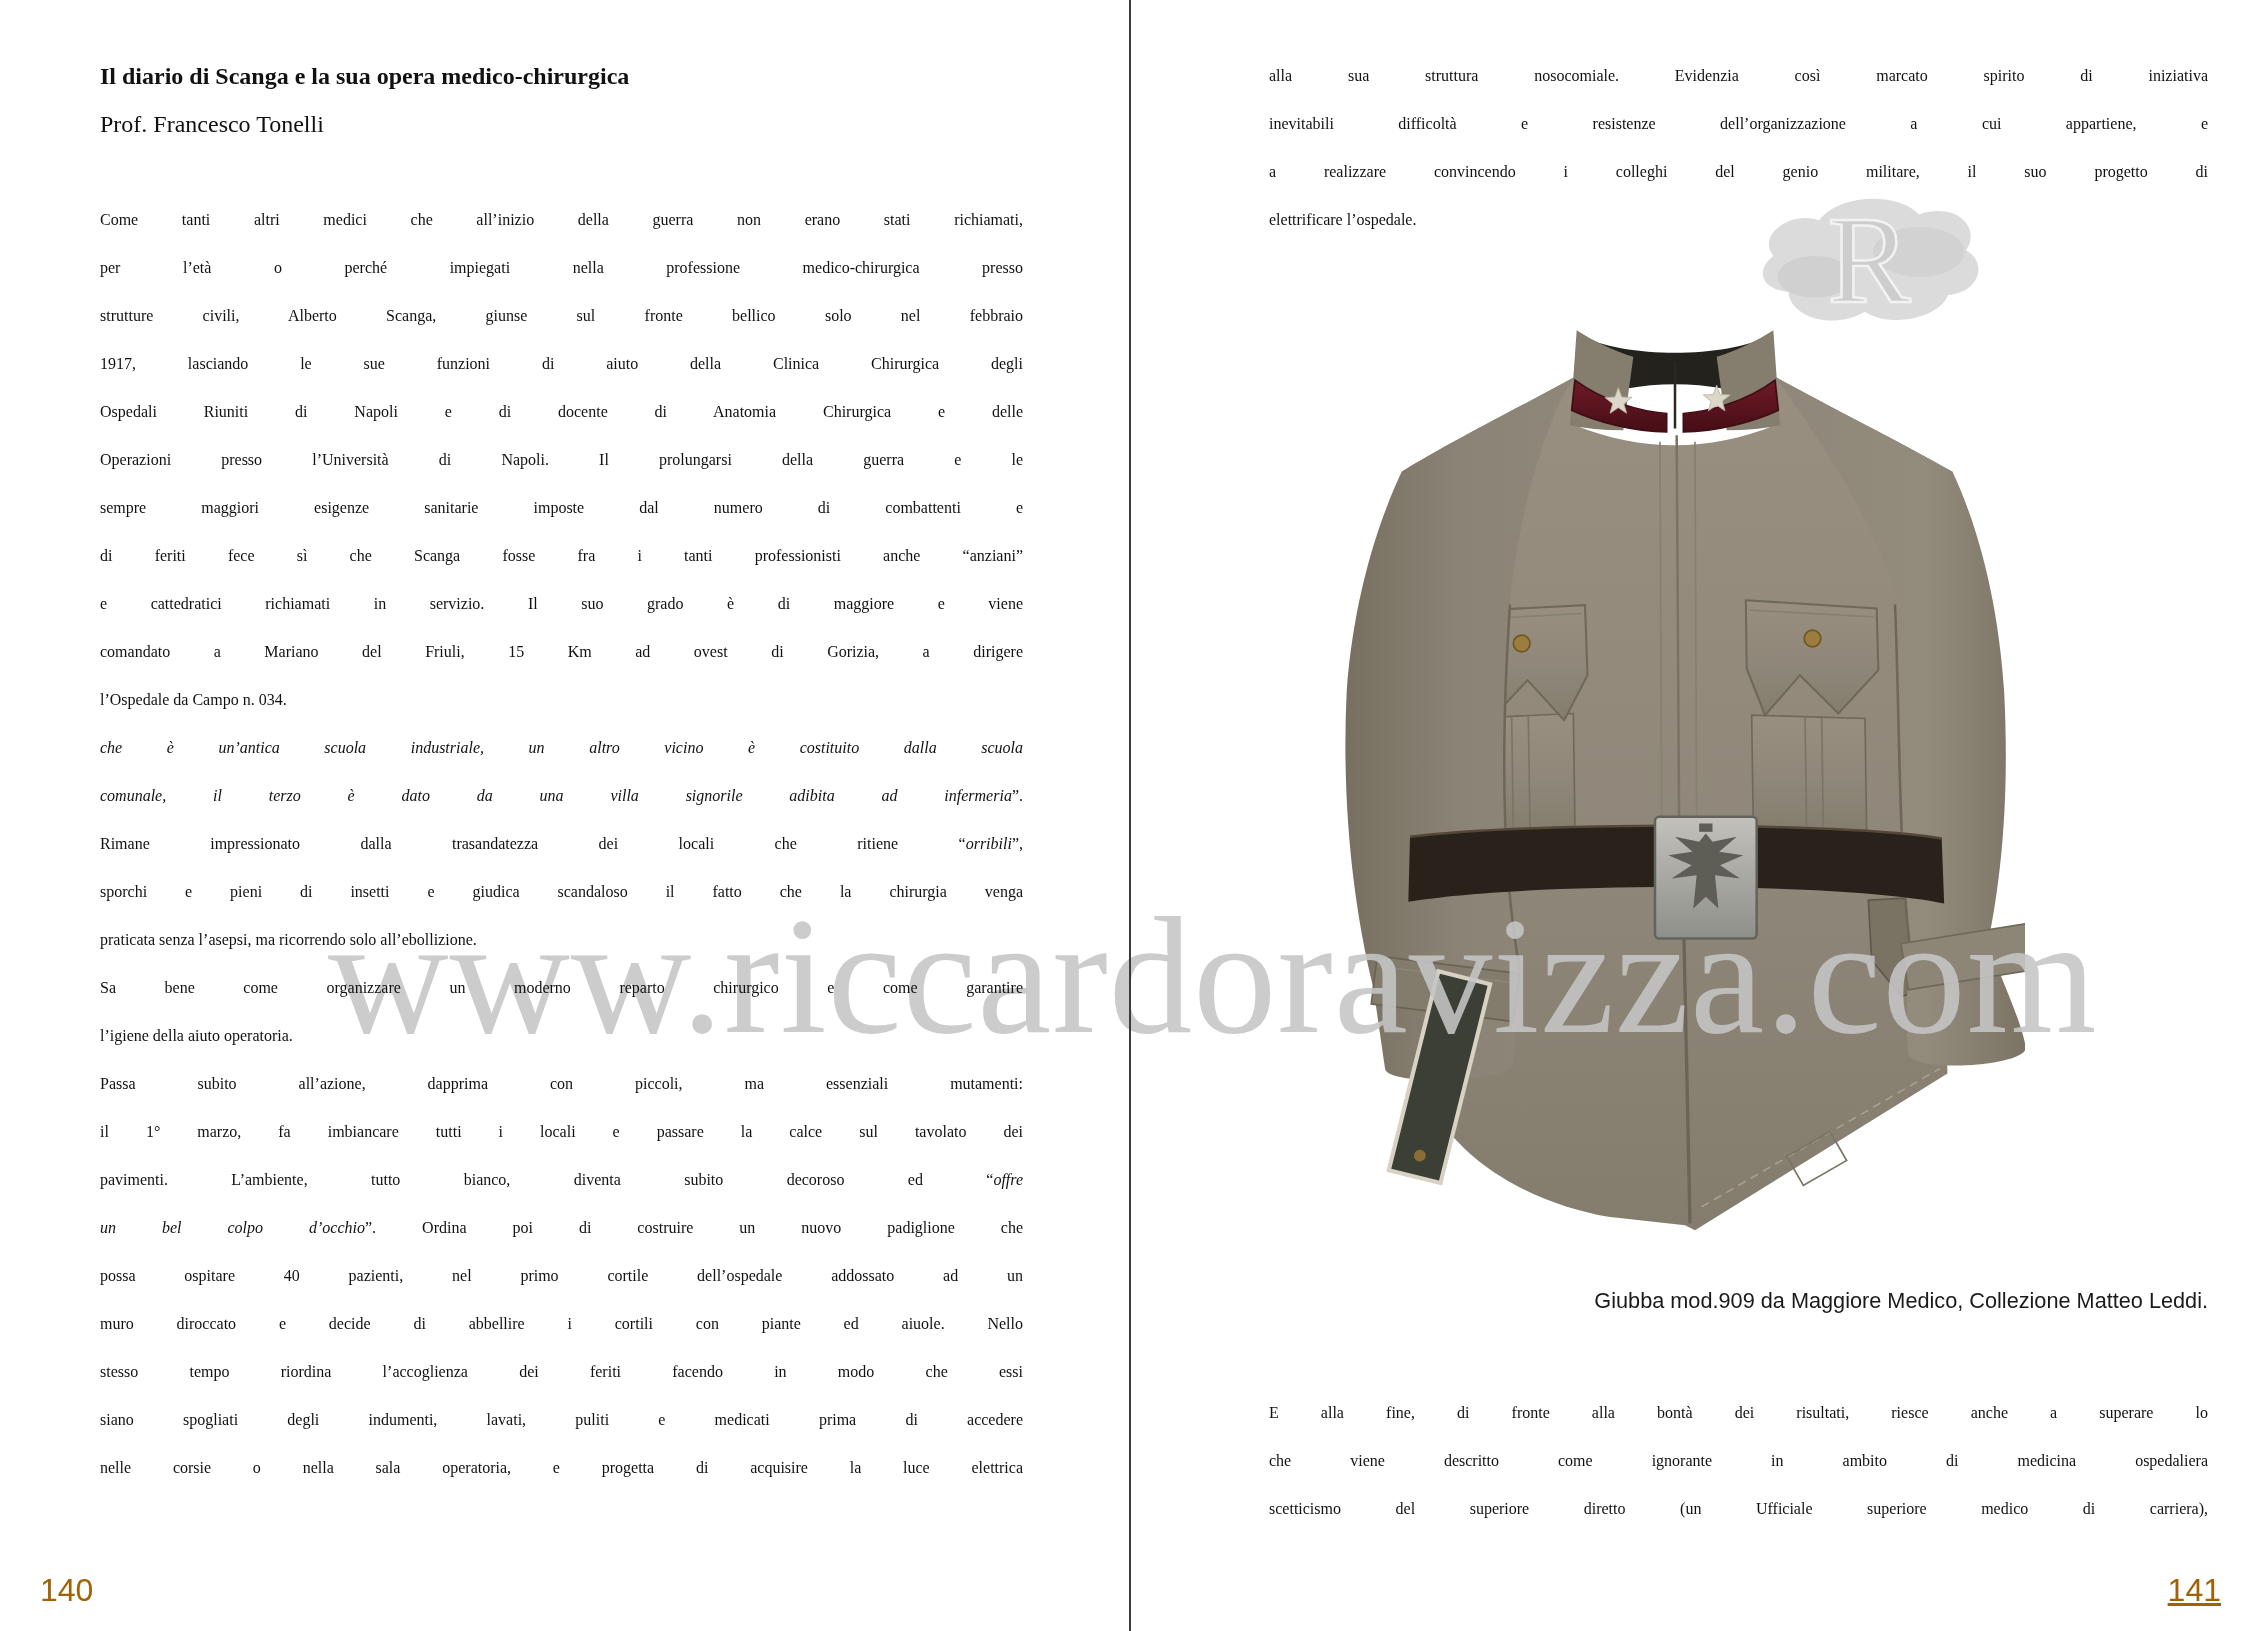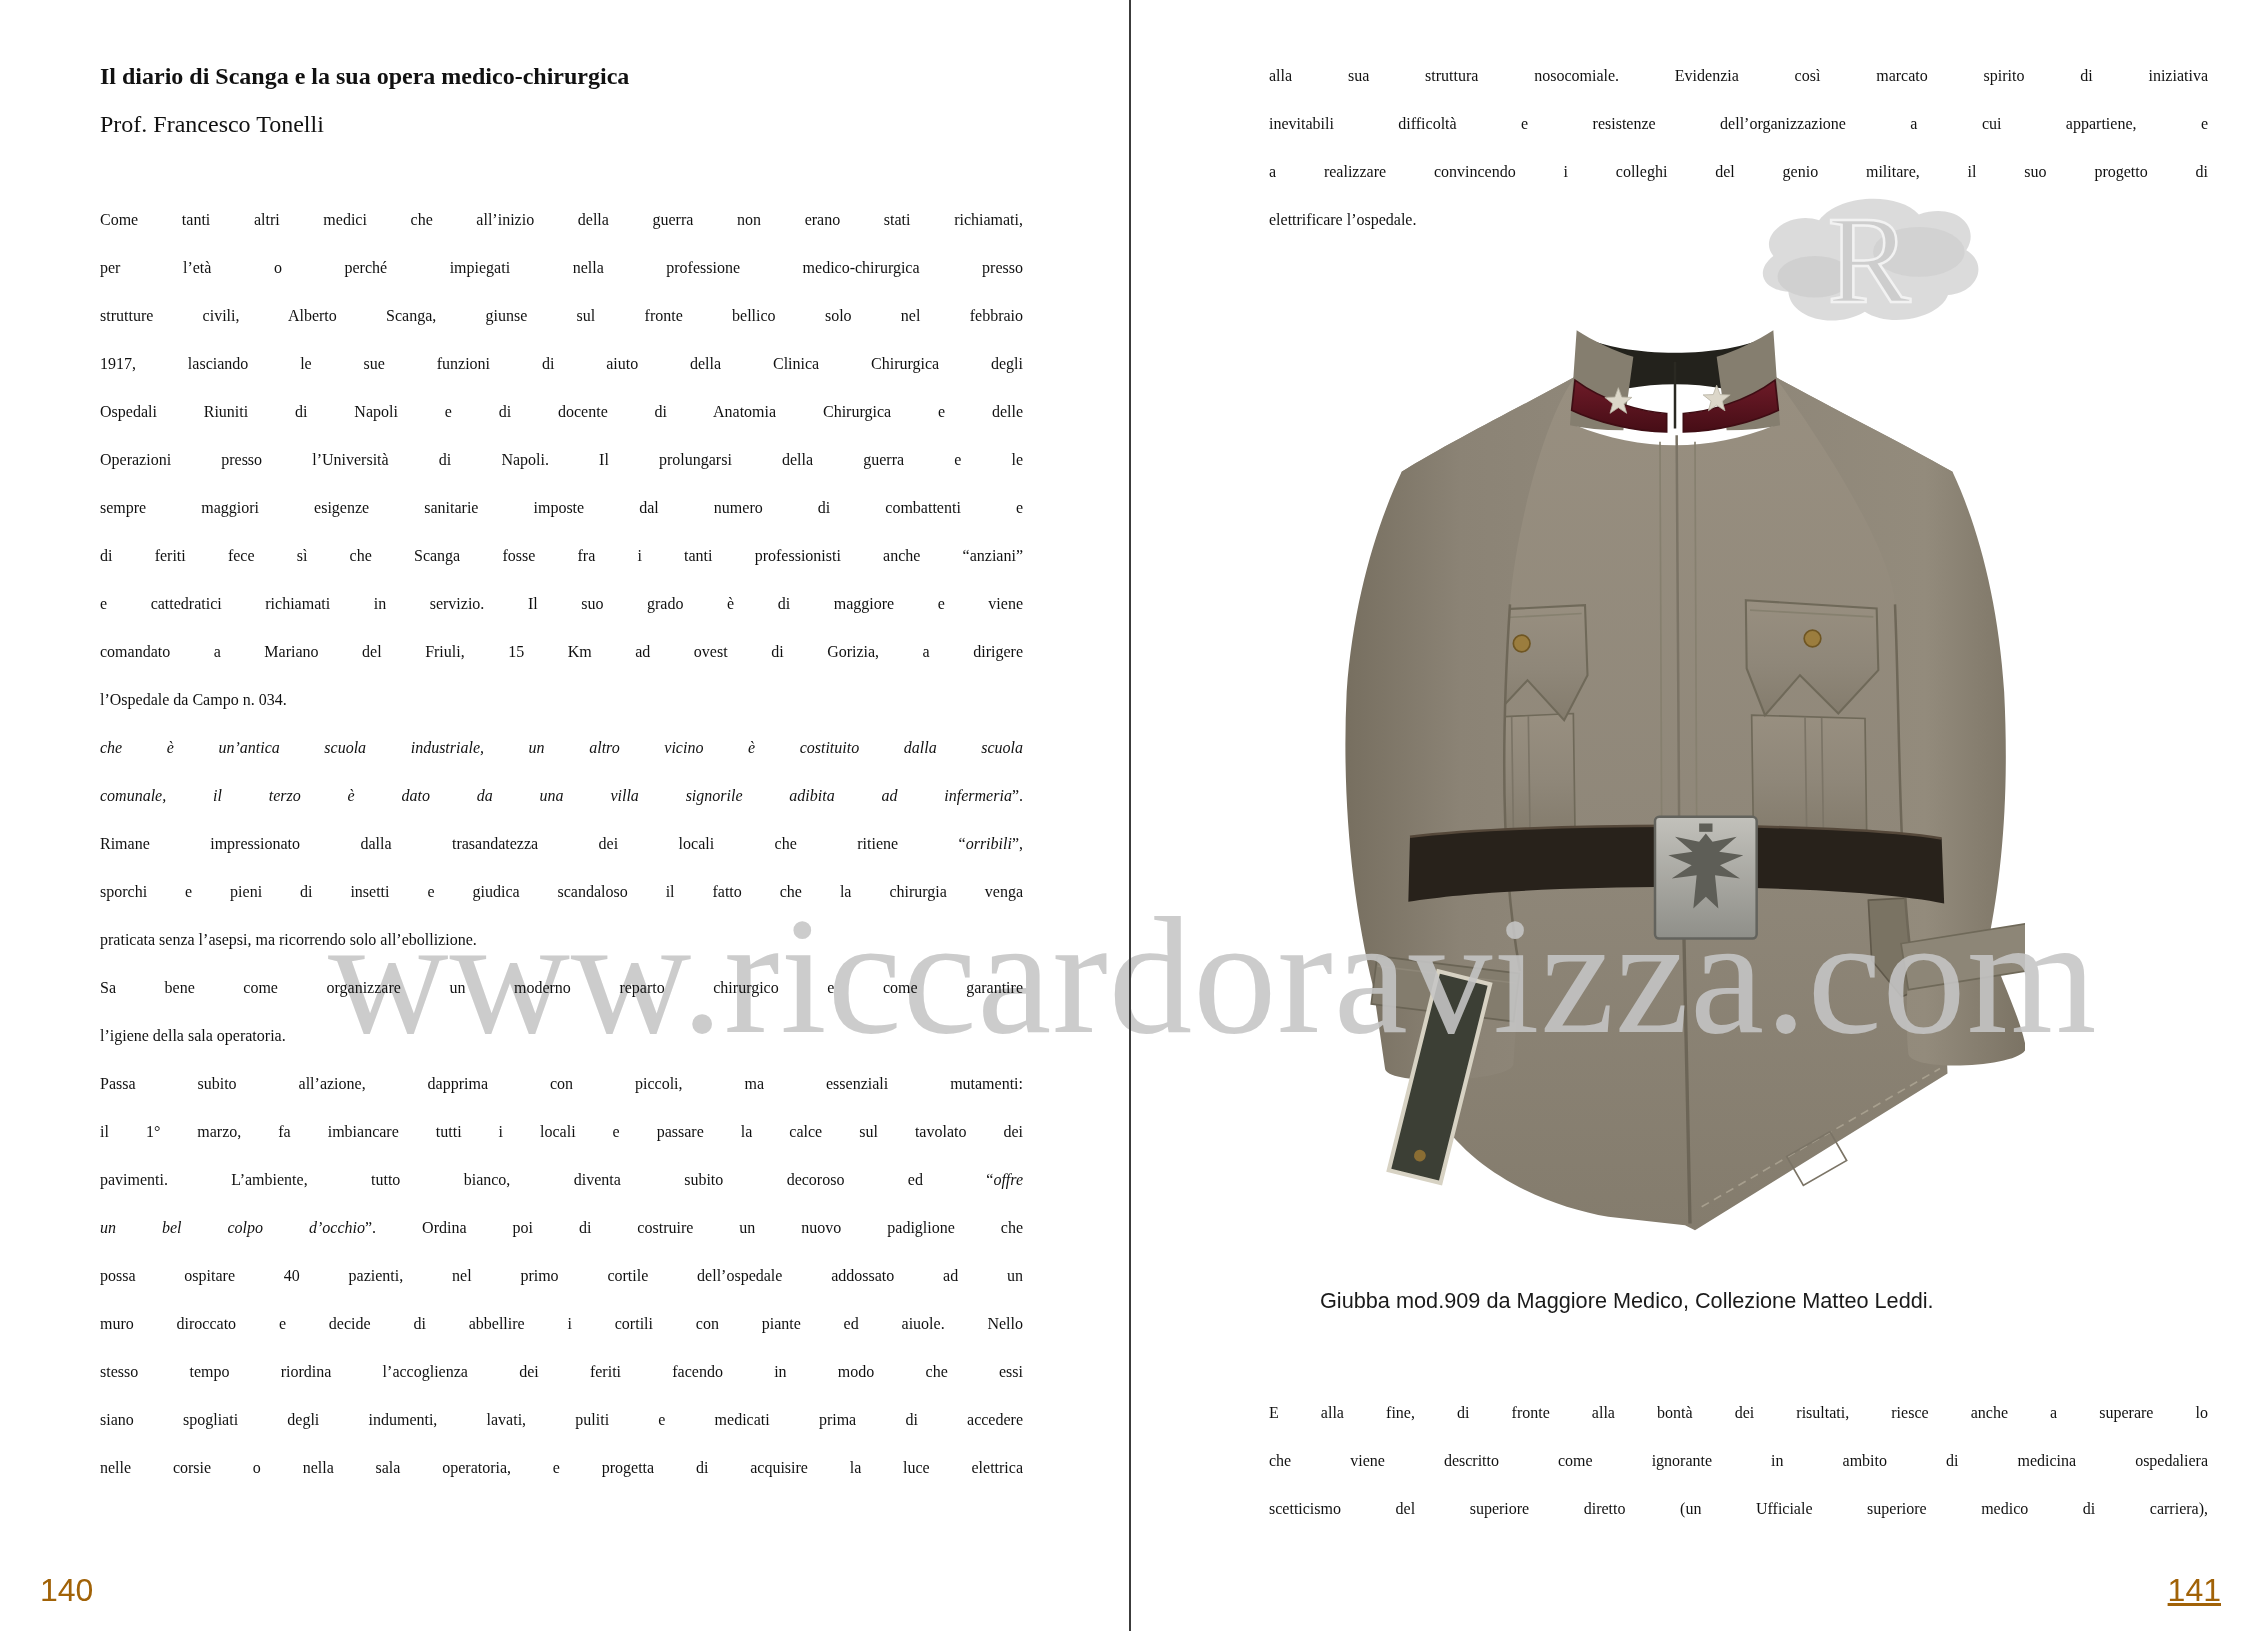--- a/index.html
+++ b/index.html
@@ -194,7 +194,7 @@
         <div class="tline just"><span>sporchi e pieni di insetti e giudica scandaloso il fatto che la chirurgia venga</span></div>
         <div class="tline"><span>praticata senza l’asepsi, ma ricorrendo solo all’ebollizione.</span></div>
         <div class="tline just"><span>Sa bene come organizzare un moderno reparto chirurgico e come garantire</span></div>
-        <div class="tline"><span>l’igiene della sala operatoria.</span></div>
+        <div class="tline"><span>l’igiene della aiuto operatoria.</span></div>
         <div class="tline just"><span>Passa subito all’azione, dapprima con piccoli, ma essenziali mutamenti:</span></div>
         <div class="tline just"><span>il 1° marzo, fa imbiancare tutti i locali e passare la calce sul tavolato dei</span></div>
         <div class="tline just"><span>pavimenti. L’ambiente, tutto bianco, diventa subito decoroso ed “</span><span class="it">offre</span></div>

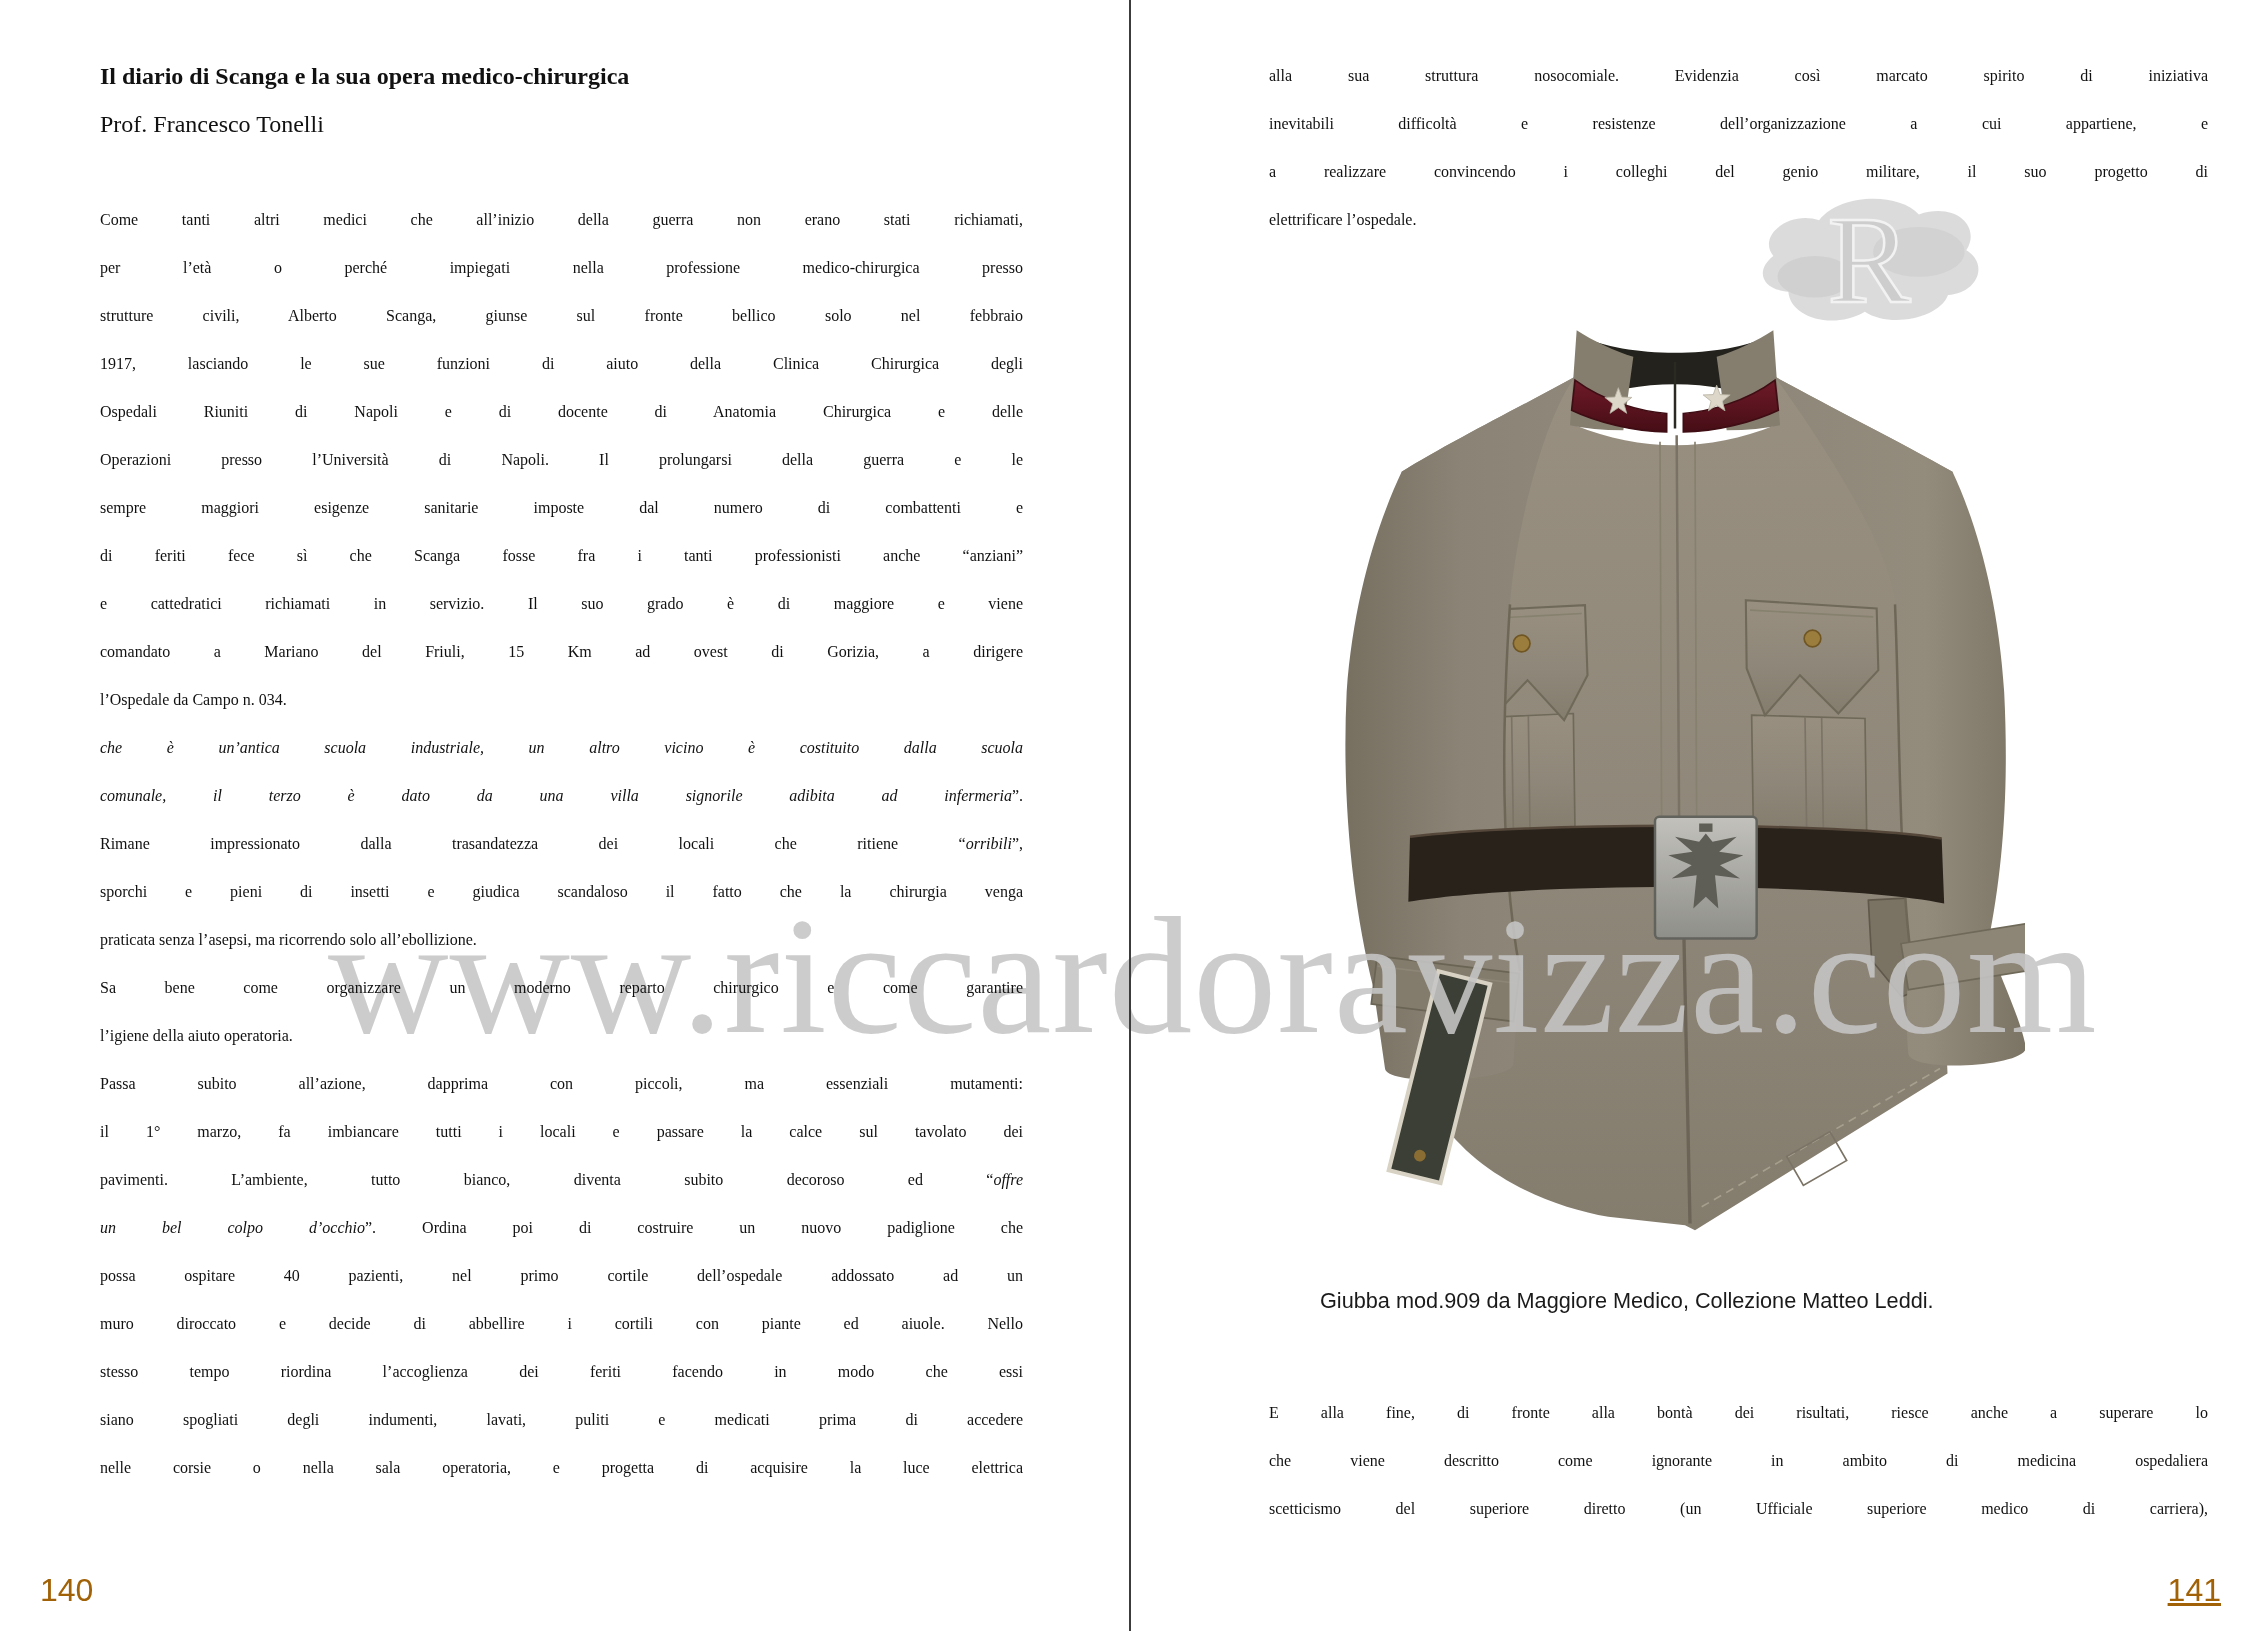--- a/index.html
+++ b/index.html
@@ -25,9 +25,9 @@
   .author-line{height:48px; line-height:48px; font-size:24px;}
   .spacer-line{height:48px;}
   .caption{
-    position:absolute; left:1320px; top:1284px; width:939px; z-index:3;
+    position:absolute; left:1269px; top:1284px; width:939px; z-index:3;
     font-family:"Liberation Sans", sans-serif; font-size:21.7px; line-height:33px;
-    text-align:left; color:#1a1a1a;
+    text-align:right; color:#1a1a1a;
   }
   .pagenum{
     position:absolute; bottom:23px; z-index:3;

